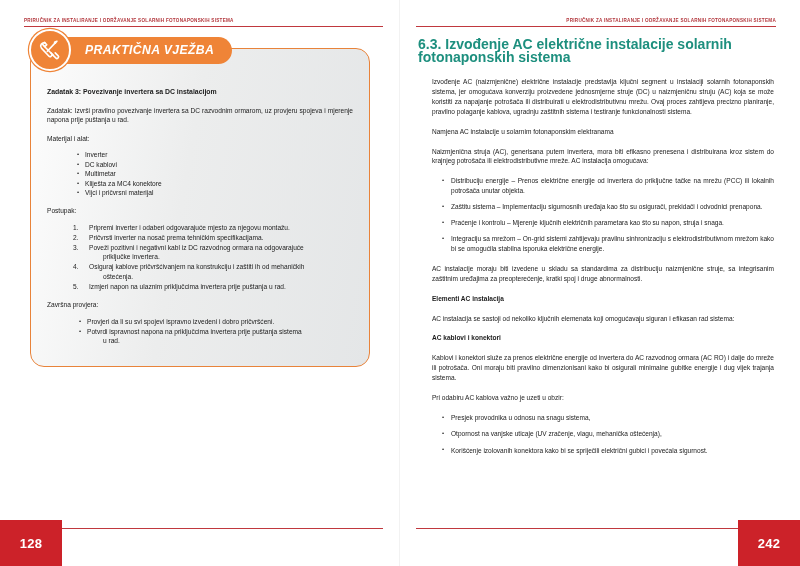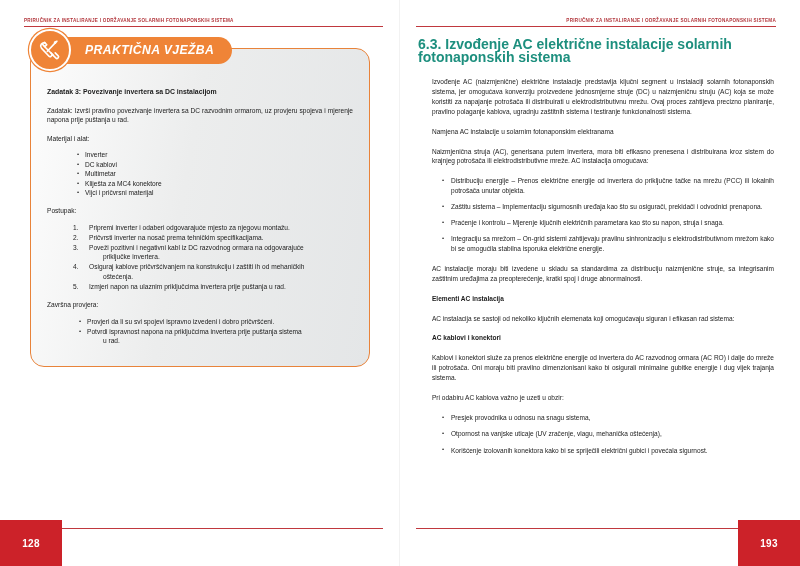--- a/index.html
+++ b/index.html
@@ -70,7 +70,7 @@
     height: 46px;
     background: #cc2229;
     color: #ffffff;
-    font-size: 10px;
+    font-size: 13px;
     font-weight: bold;
     display: flex;
     align-items: center;

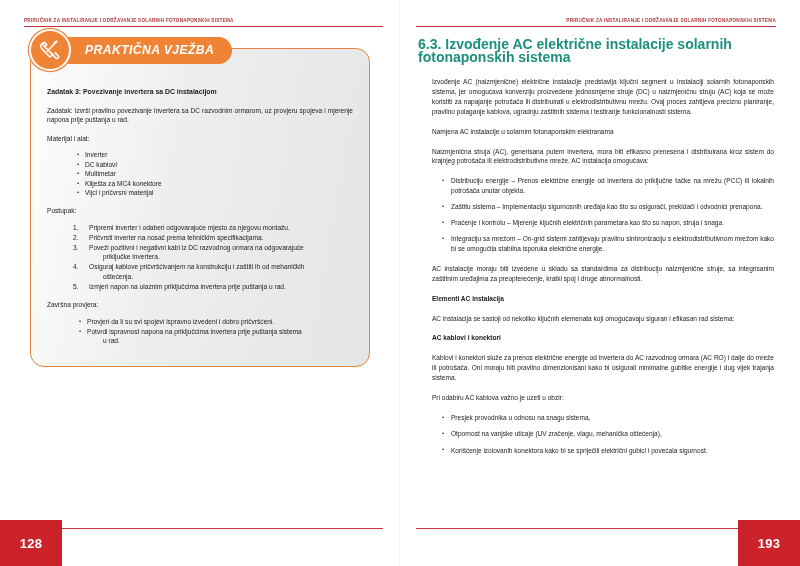--- a/index.html
+++ b/index.html
@@ -384,7 +384,7 @@
     </div>
 
     <div class="footrule"></div>
-    <div class="pagenum">193</div>
+    <div class="pagenum">242</div>
   </div>
 
 </div>

